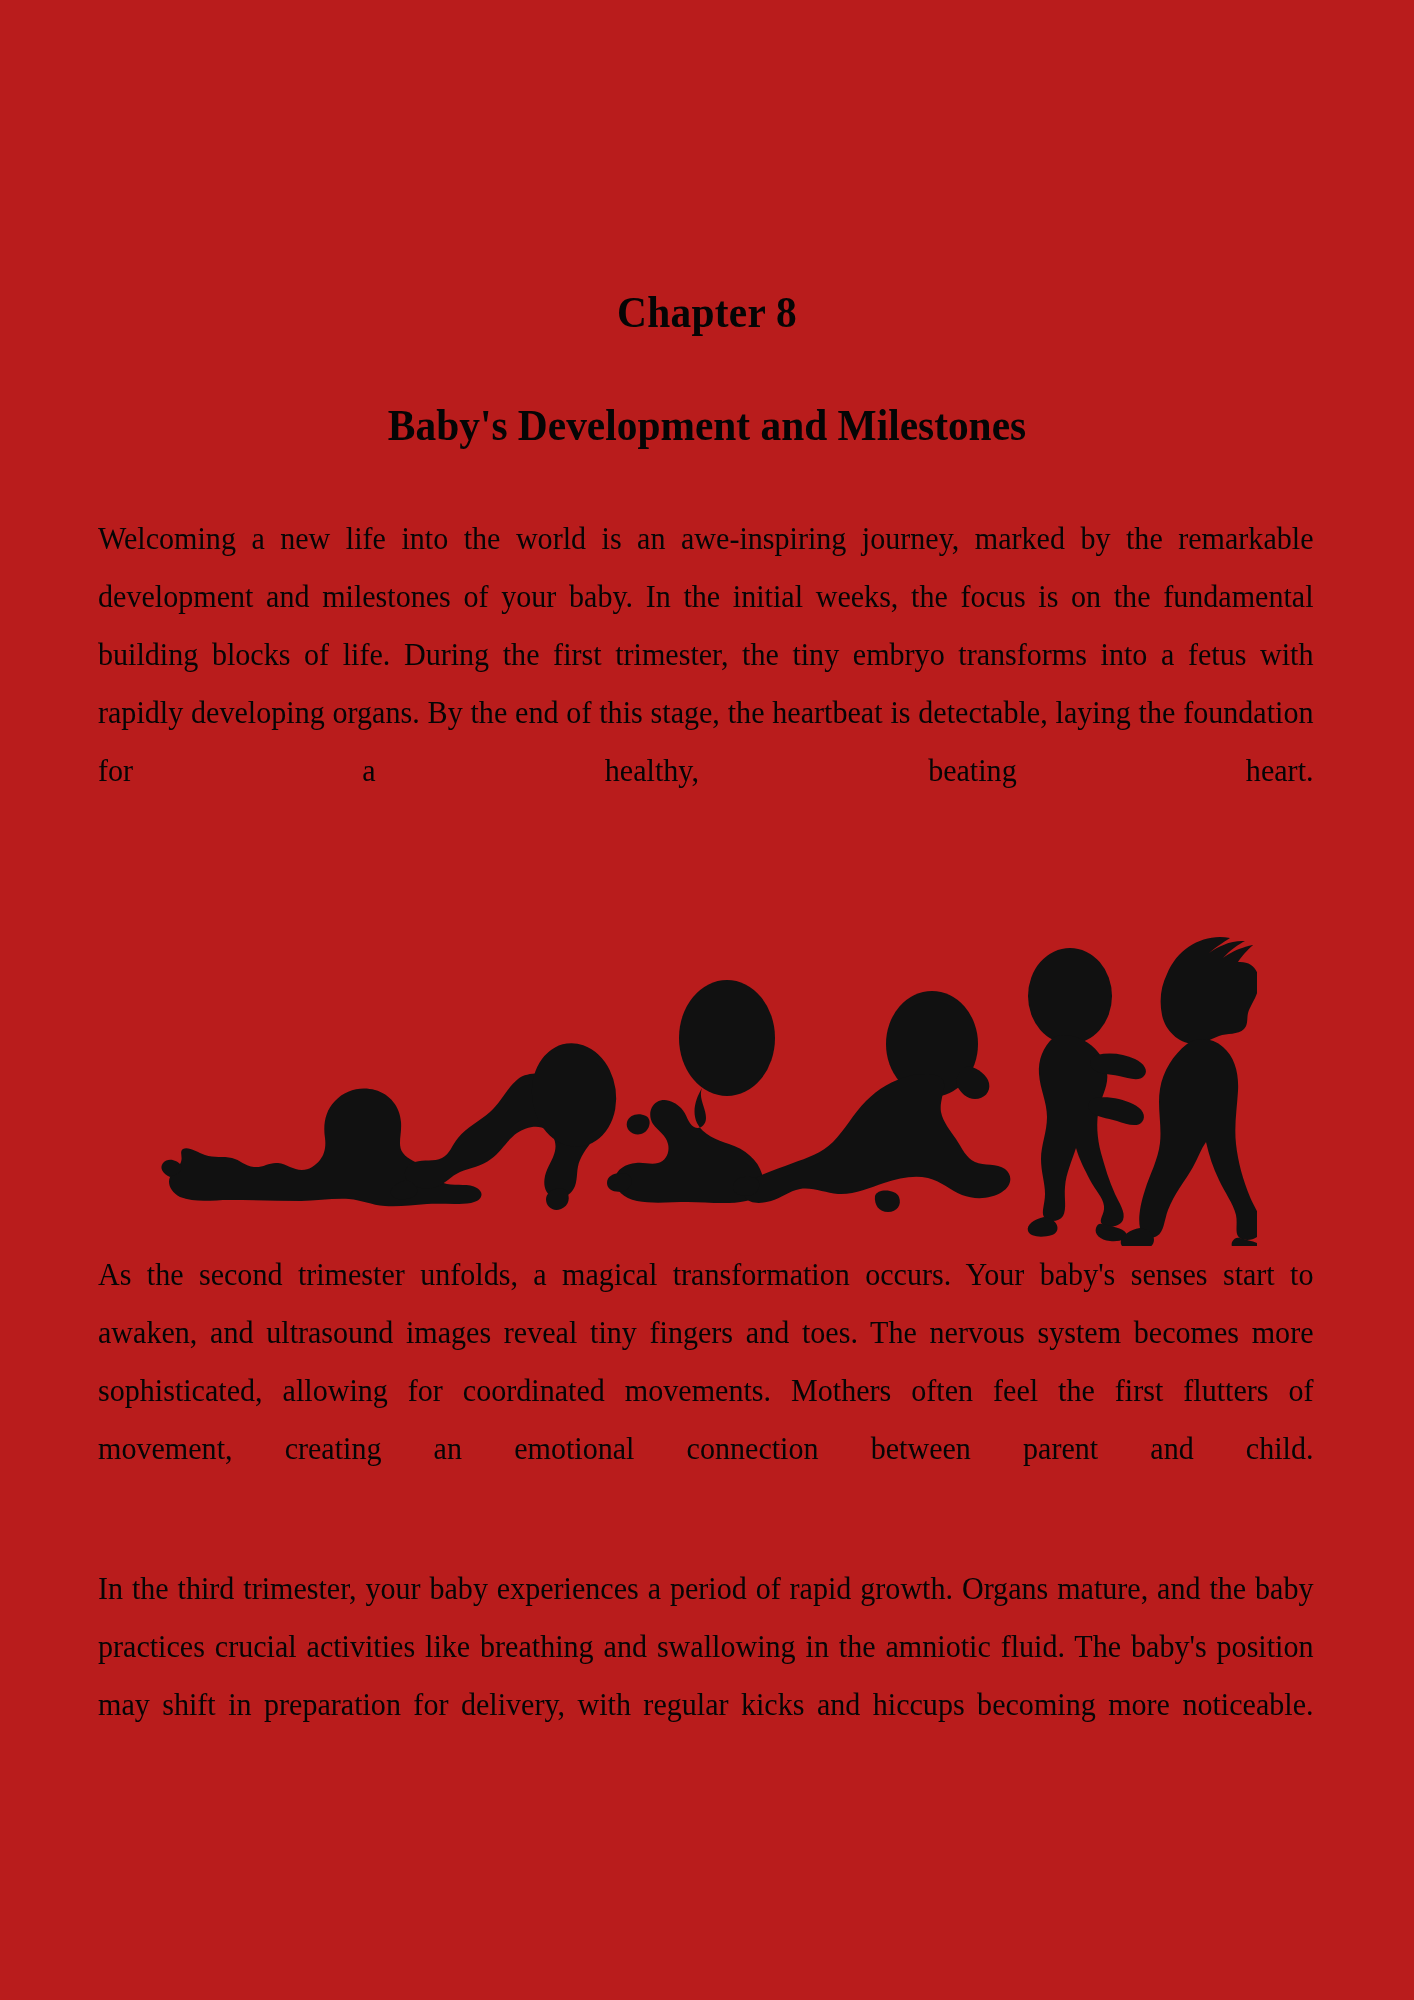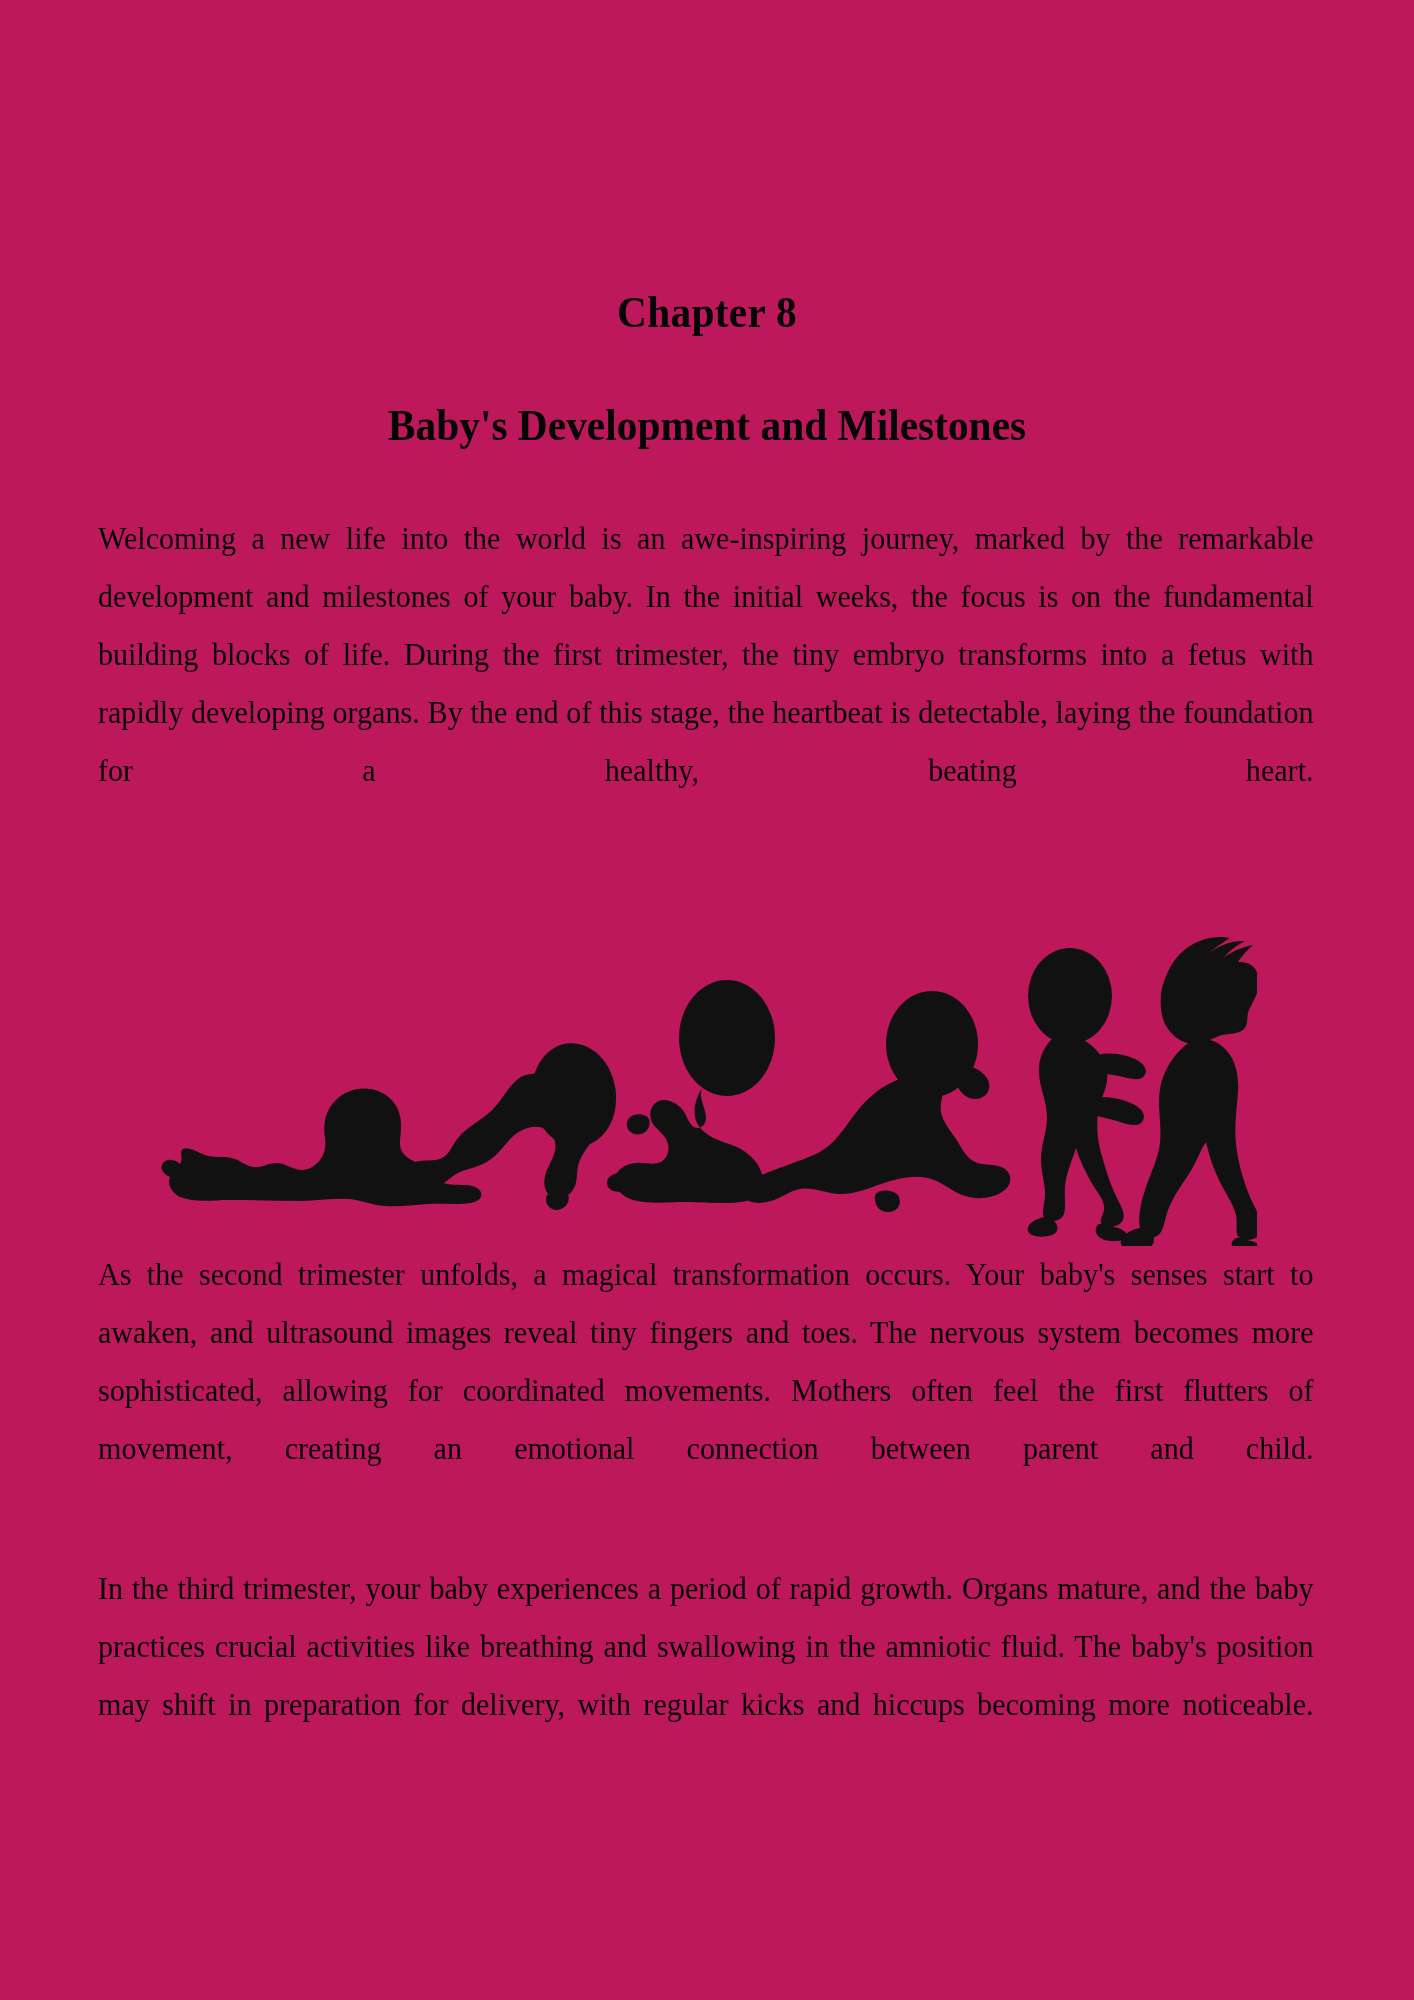--- a/index.html
+++ b/index.html
@@ -18,7 +18,7 @@
     position: relative;
     width: 1414px;
     height: 2000px;
-    background: #be185d;
+    background: #b91c1c;
     box-sizing: border-box;
     overflow: hidden;
   }

